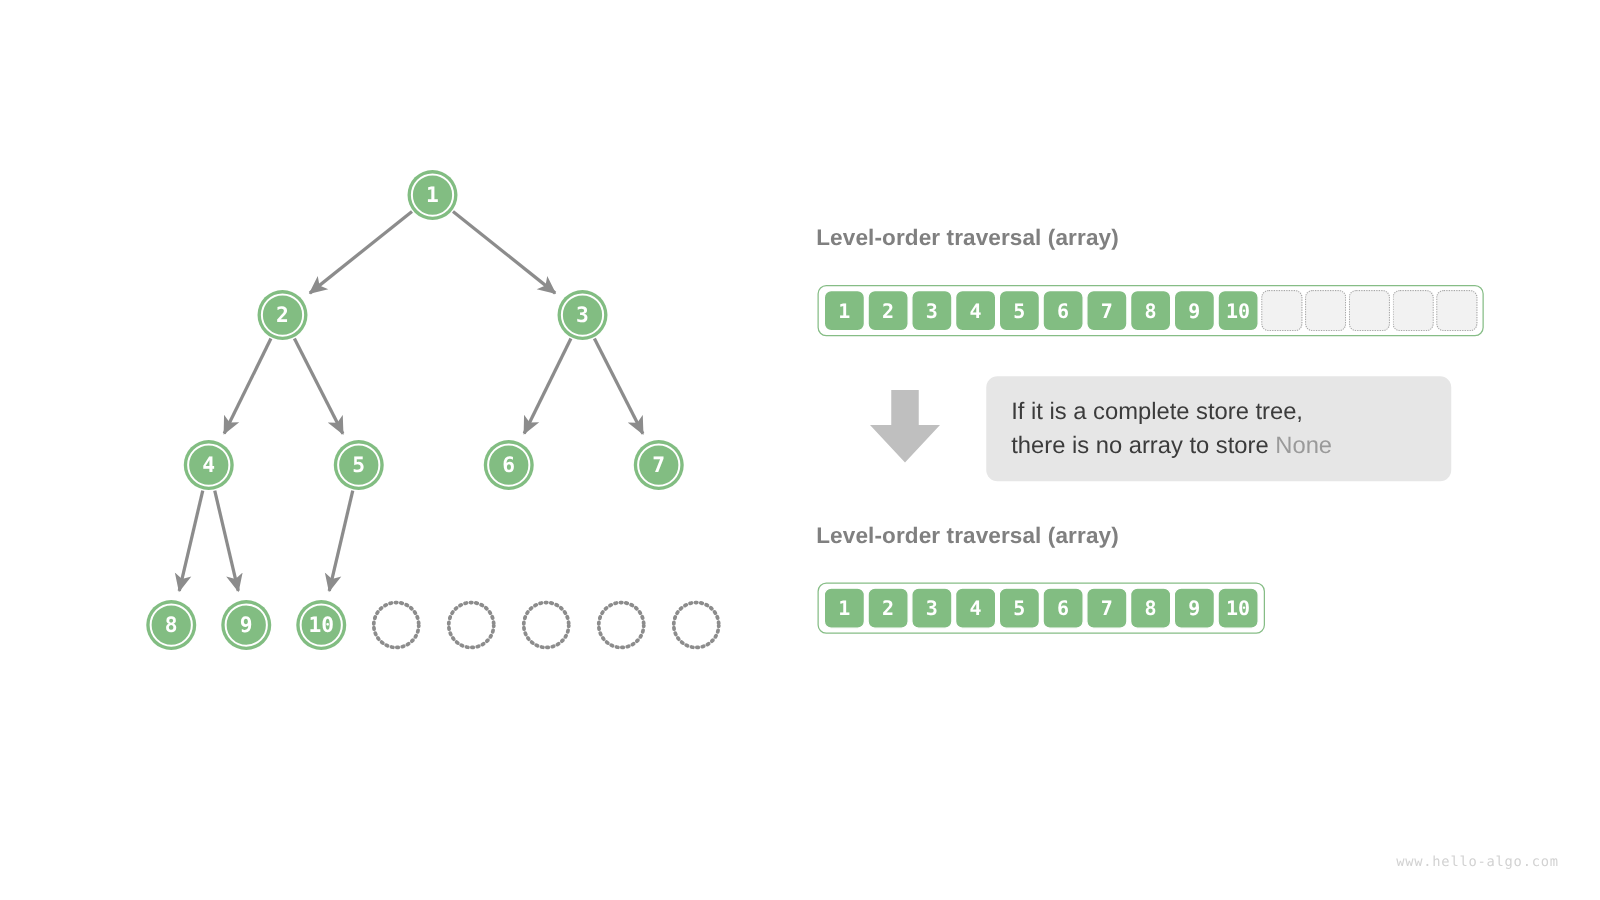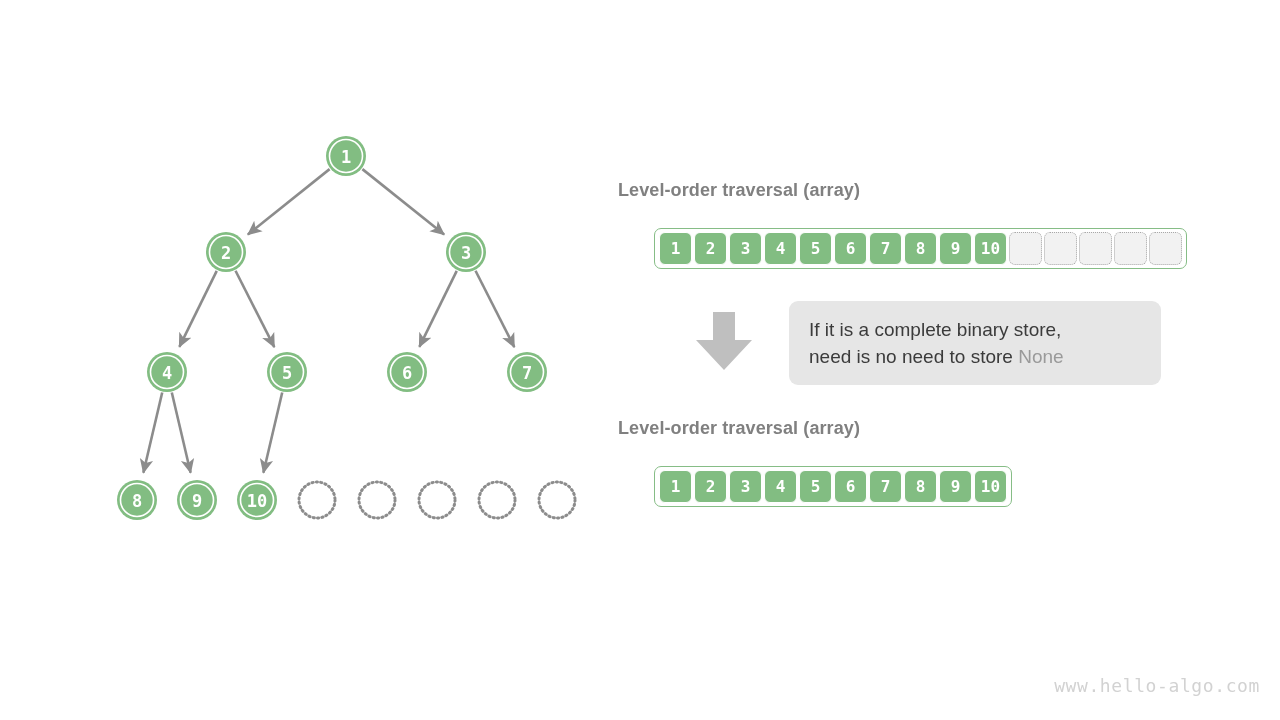--- a/index.html
+++ b/index.html
@@ -48,6 +48,7 @@
     color: #808080;
     letter-spacing: 0.1px;
     white-space: nowrap;
+    margin-left: 35px;
   }
 
   #heading-top { left: 618px; top: 180px; }

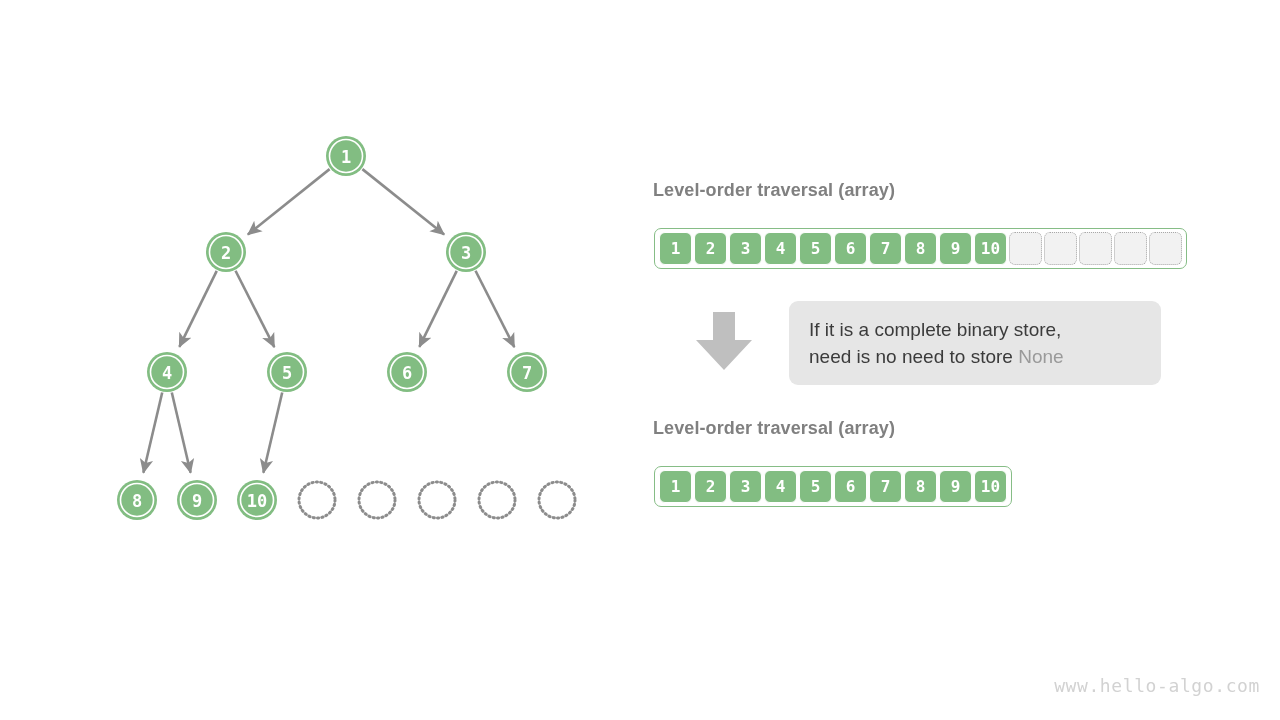--- a/index.html
+++ b/index.html
@@ -253,7 +253,7 @@
   </svg>
 
   <div id="callout-box">
-    <div id="callout-text"><span>If it is a complete binary store,</span><br><span>need is no need to store </span><span id="callout-none">None</span></div>
+    <div id="callout-text"><span>If it is a complete store tree,</span><br><span>need is no need to store </span><span id="callout-none">None</span></div>
   </div>
 
   <div class="panel-heading" id="heading-bottom">Level-order traversal (array)</div>

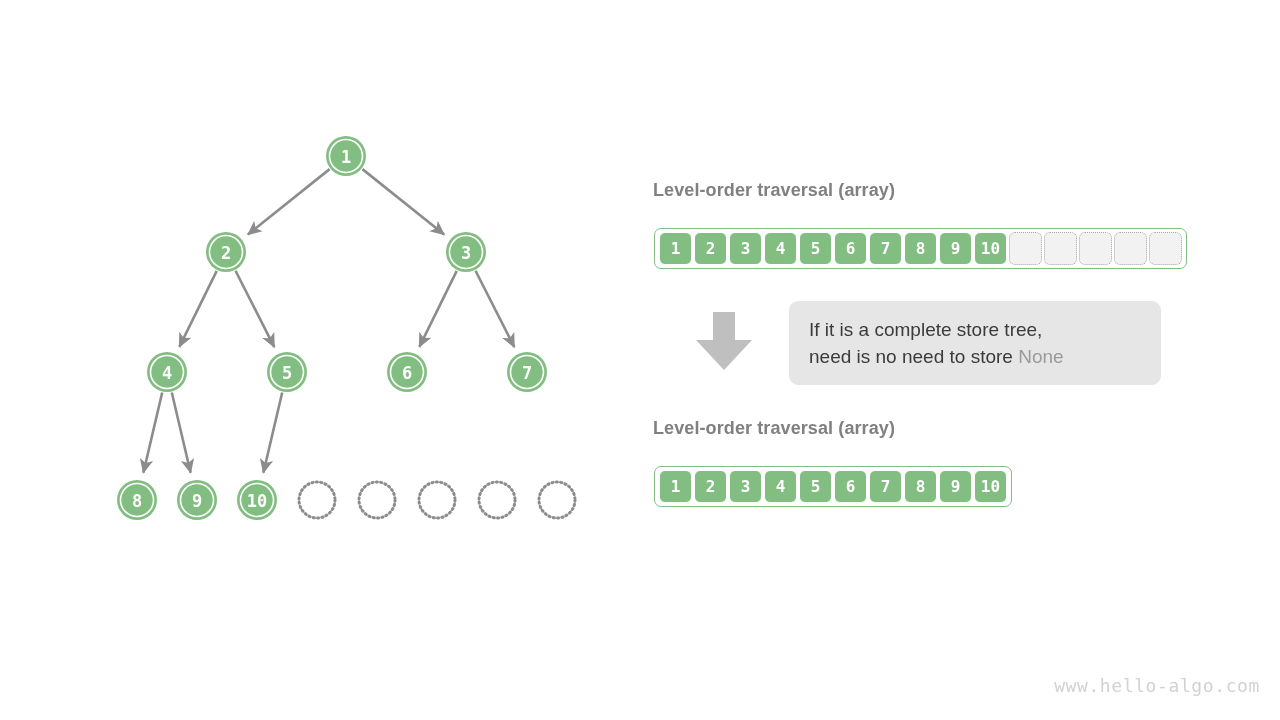--- a/index.html
+++ b/index.html
@@ -253,7 +253,7 @@
   </svg>
 
   <div id="callout-box">
-    <div id="callout-text"><span>If it is a complete store tree,</span><br><span>need is no need to store </span><span id="callout-none">None</span></div>
+    <div id="callout-text"><span>If it is a complete store tree,</span><br><span>there is no array to store </span><span id="callout-none">None</span></div>
   </div>
 
   <div class="panel-heading" id="heading-bottom">Level-order traversal (array)</div>

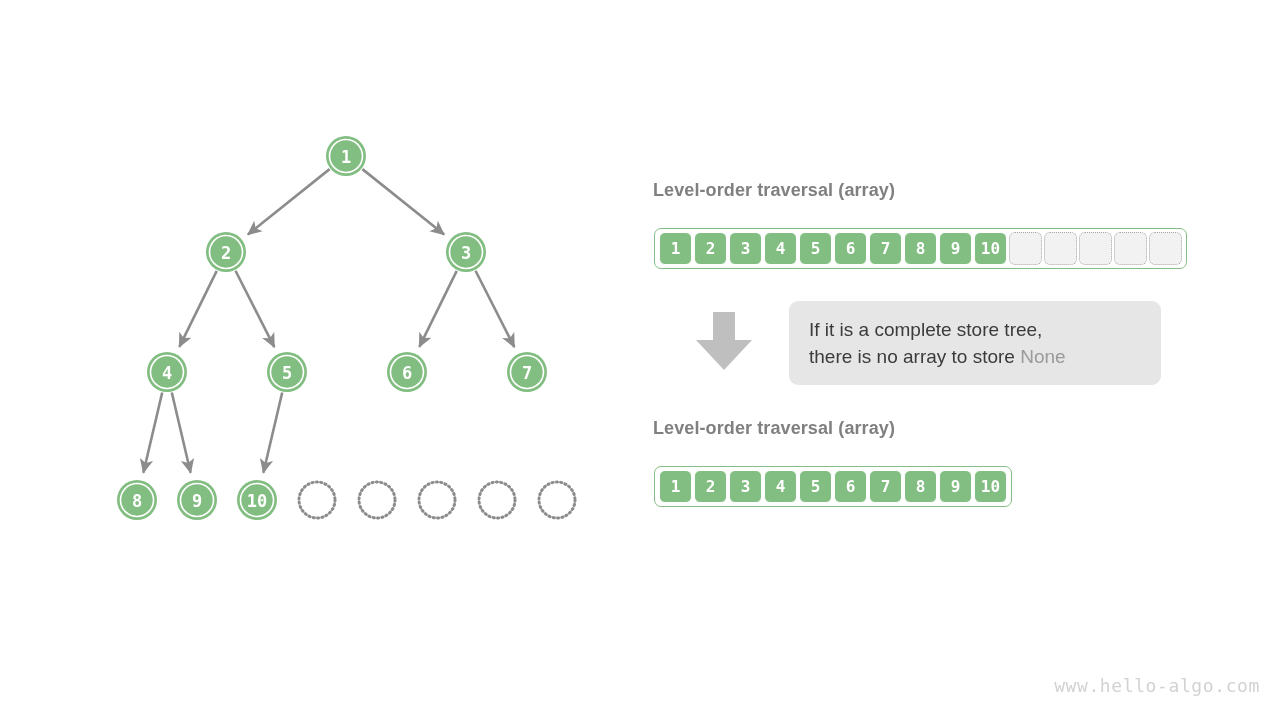--- a/index.html
+++ b/index.html
@@ -129,10 +129,10 @@
   
   #watermark {
     position: absolute;
-    right: 20px;
+    right: 33px;
     bottom: 24px;
     font-family: "DejaVu Sans Mono", monospace;
-    font-size: 18px;
+    font-size: 11px;
     letter-spacing: 0.6px;
     color: #d2d2d2;
   }

